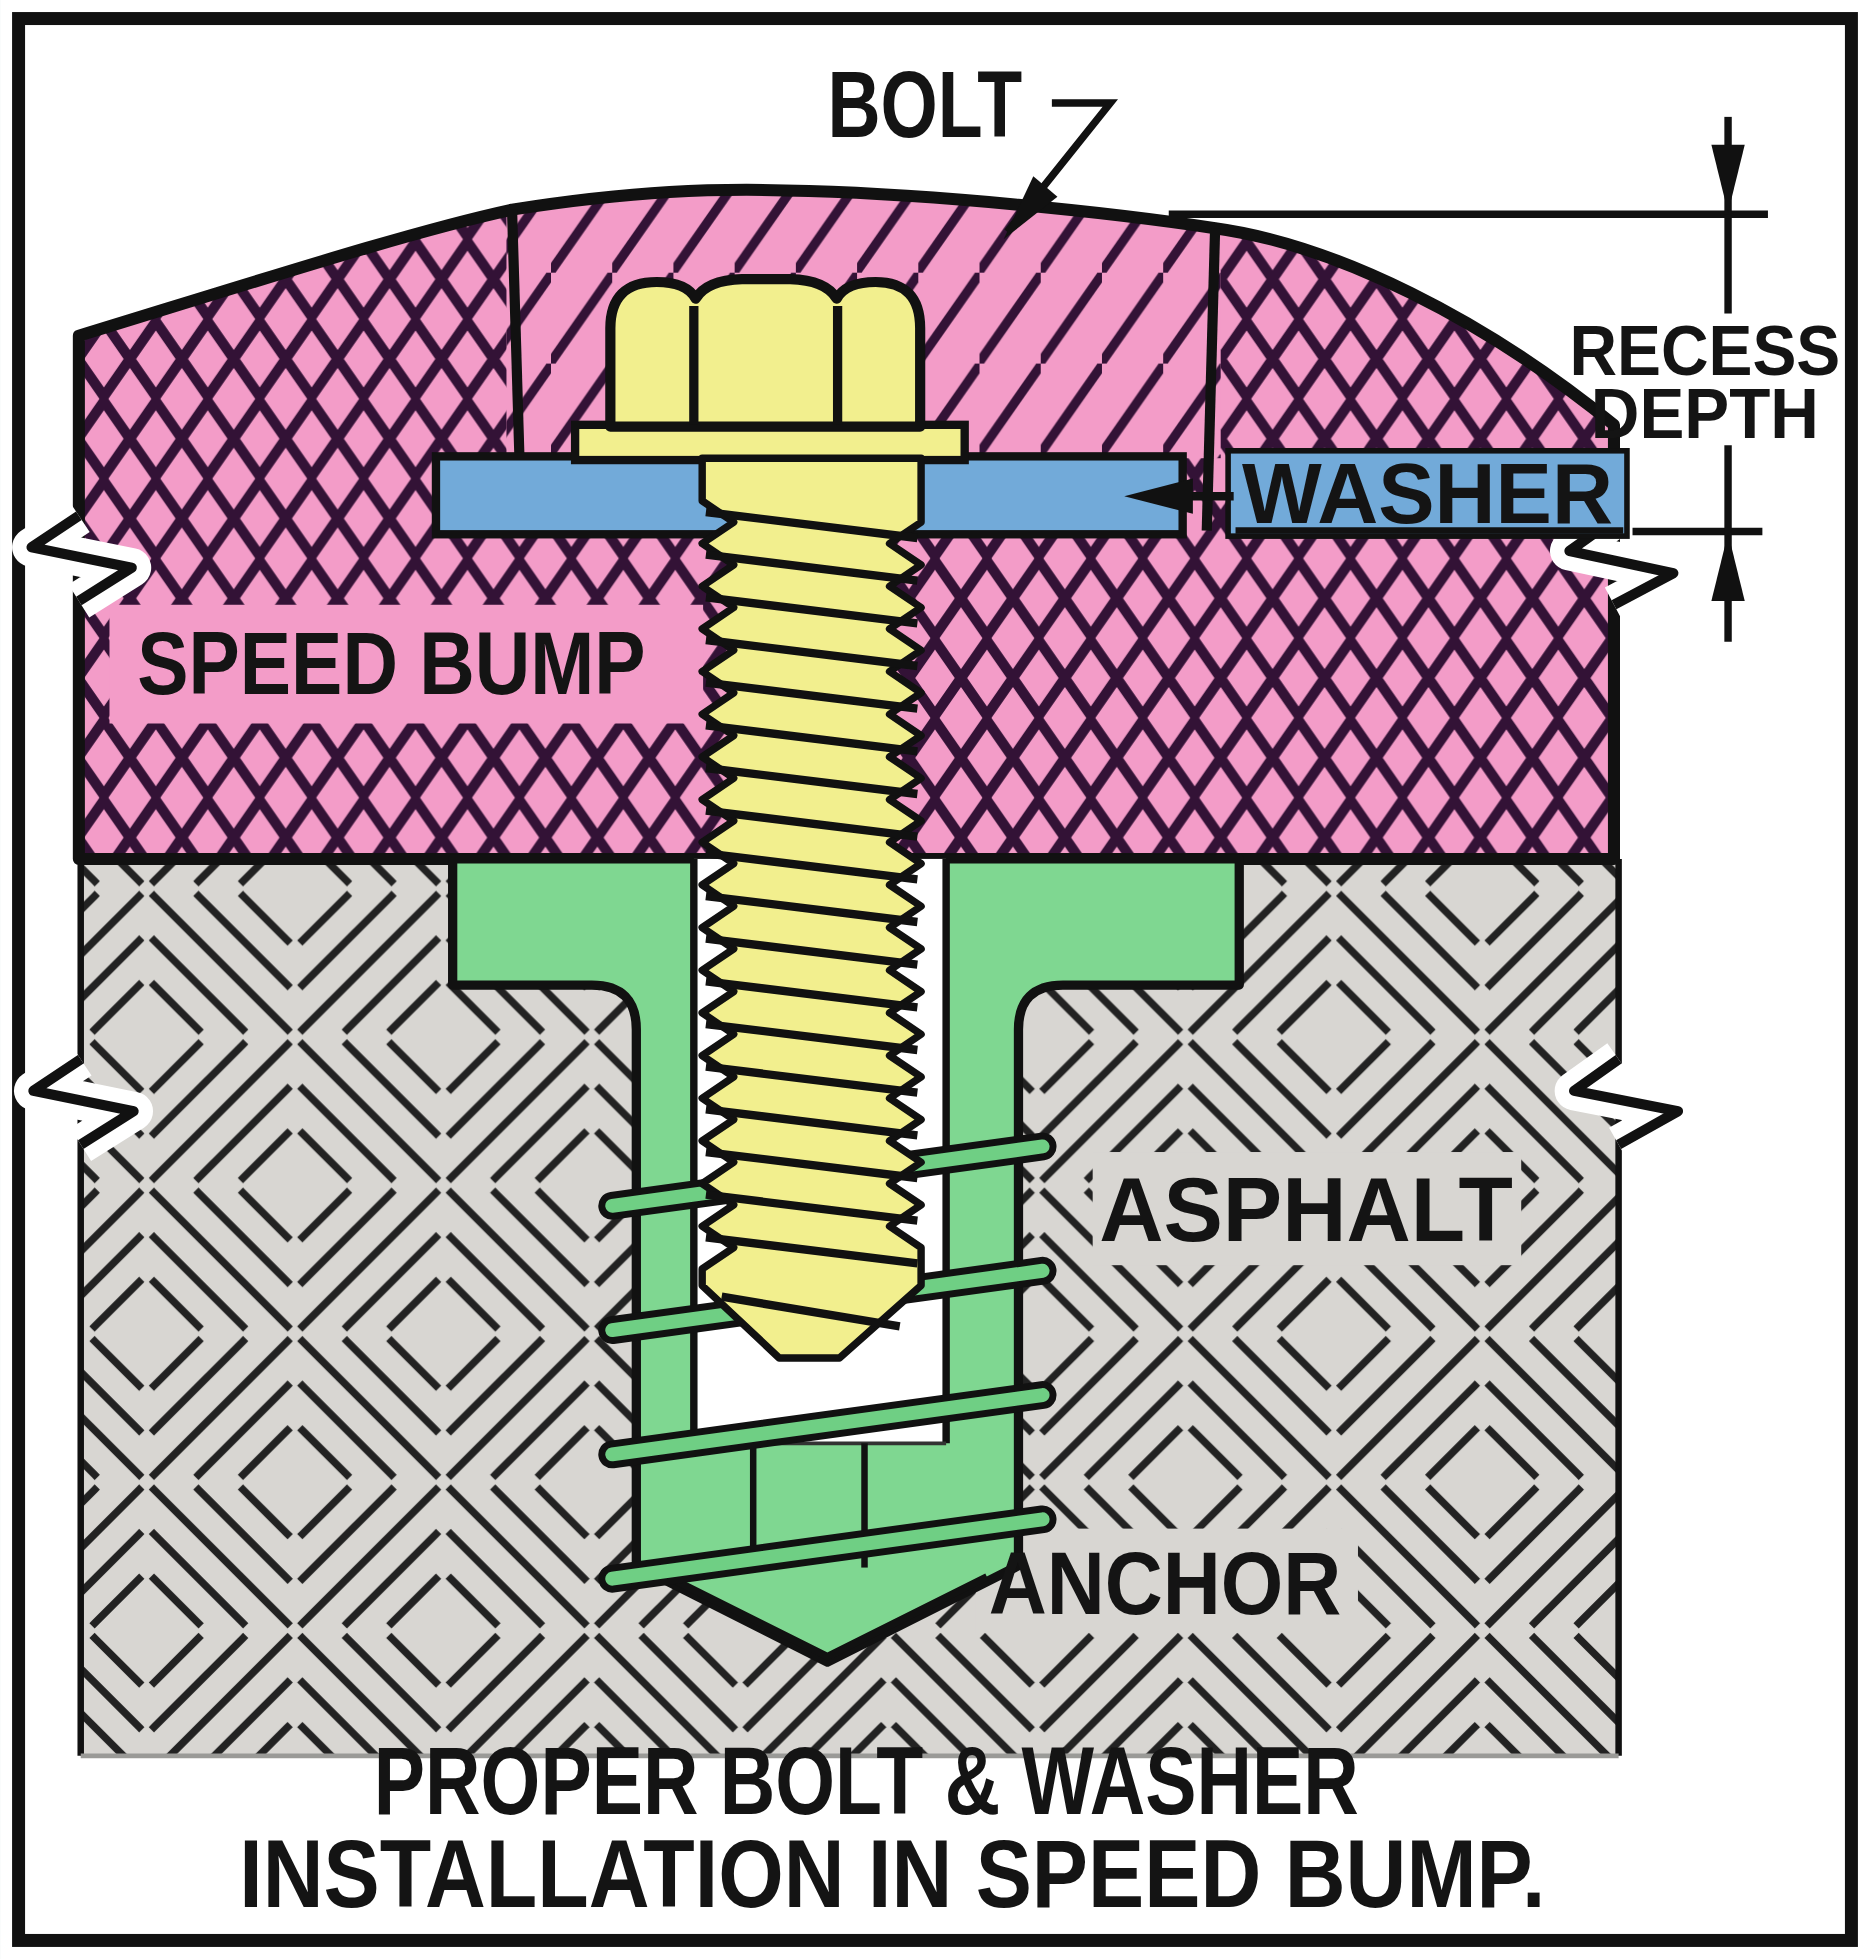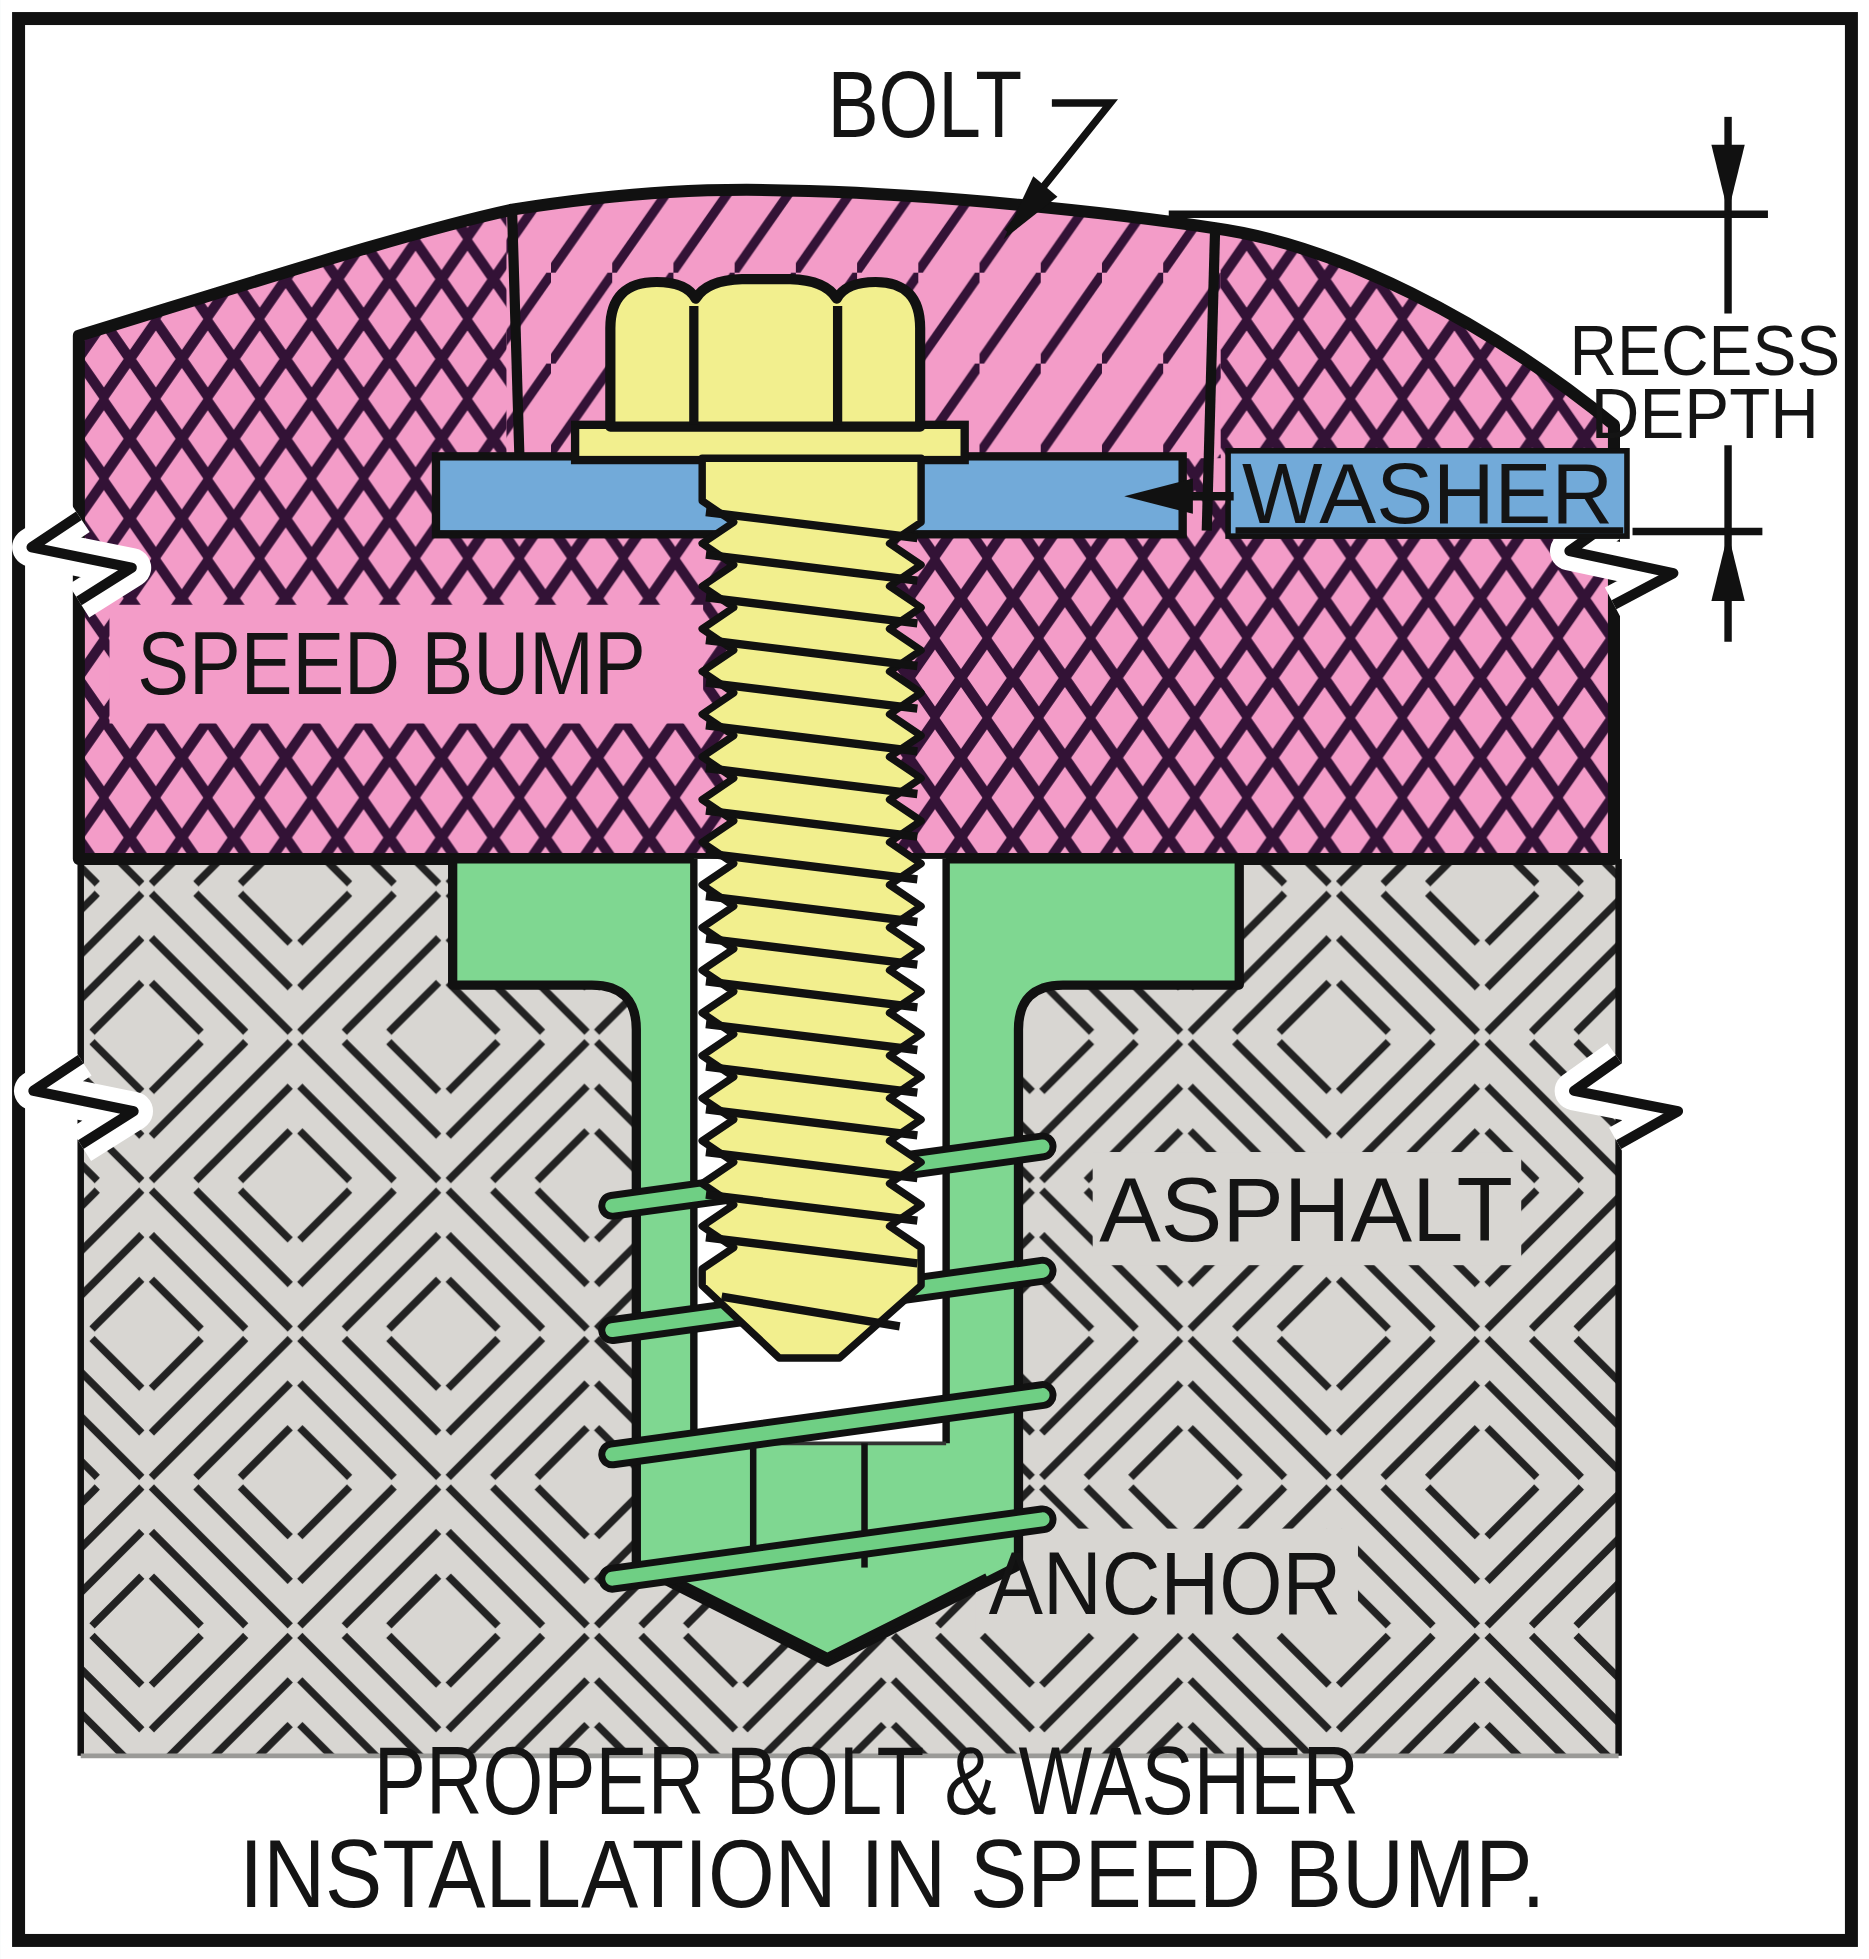--- a/index.html
+++ b/index.html
@@ -4,7 +4,7 @@
 <style>
   html,body{margin:0;padding:0;background:#ffffff;}
   body{font-family:"Liberation Sans", sans-serif;}
-  .stage{position:relative;width:1870px;height:1959px;background:#0f766e;overflow:hidden;}
+  .stage{position:relative;width:1870px;height:1959px;background:#0f766e;overflow:hidden;font-weight:bold;}
   svg{display:block;}
   text{fill:#141414;font-family:"Liberation Sans","DejaVu Sans",sans-serif;}
   .xh-line{stroke:#331236;stroke-width:11;stroke-linecap:butt;}

